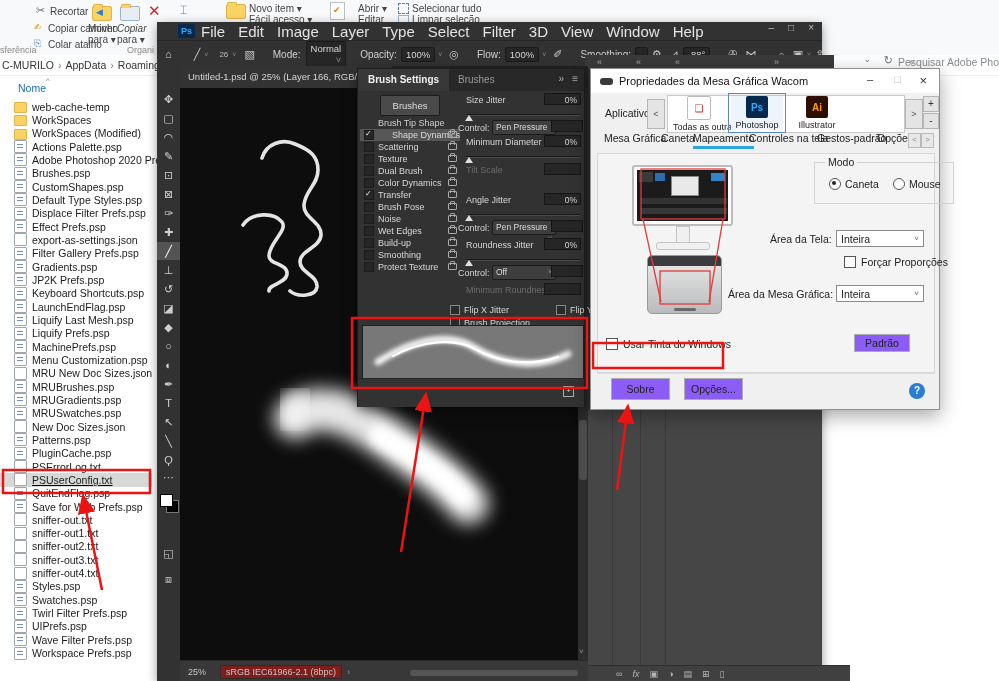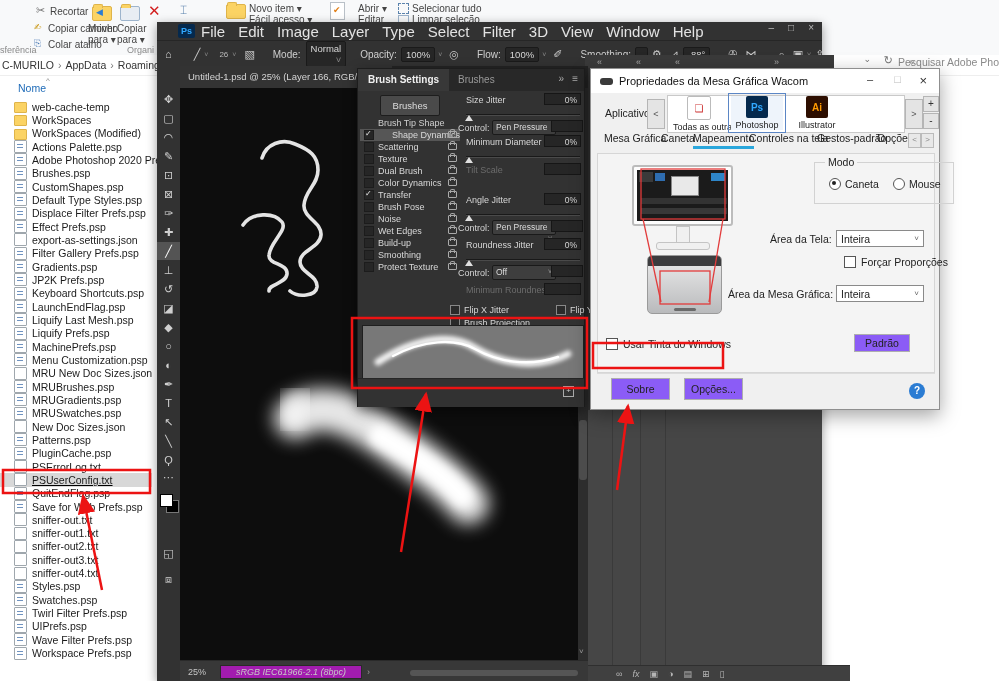--- a/index.html
+++ b/index.html
@@ -146,7 +146,7 @@
     <span class="rlabel" style="left:88px;top:23px;">Mover</span>
     <span class="rlabel" style="left:88px;top:34px;">para ▾</span>
     <span class="folder-ic" style="left:120px;top:6px;background:#e8edf3;border-color:#9db4cc;"></span>
-    <span class="rlabel" style="left:117px;top:23px;">Copiar</span>
+    <span class="rlabel" style="left:117px;top:23px;font-style:italic;">Copiar</span>
     <span class="rlabel" style="left:117px;top:34px;">para ▾</span>
     <span class="rgroup" style="left:127px;top:45px;">Organi</span>
 

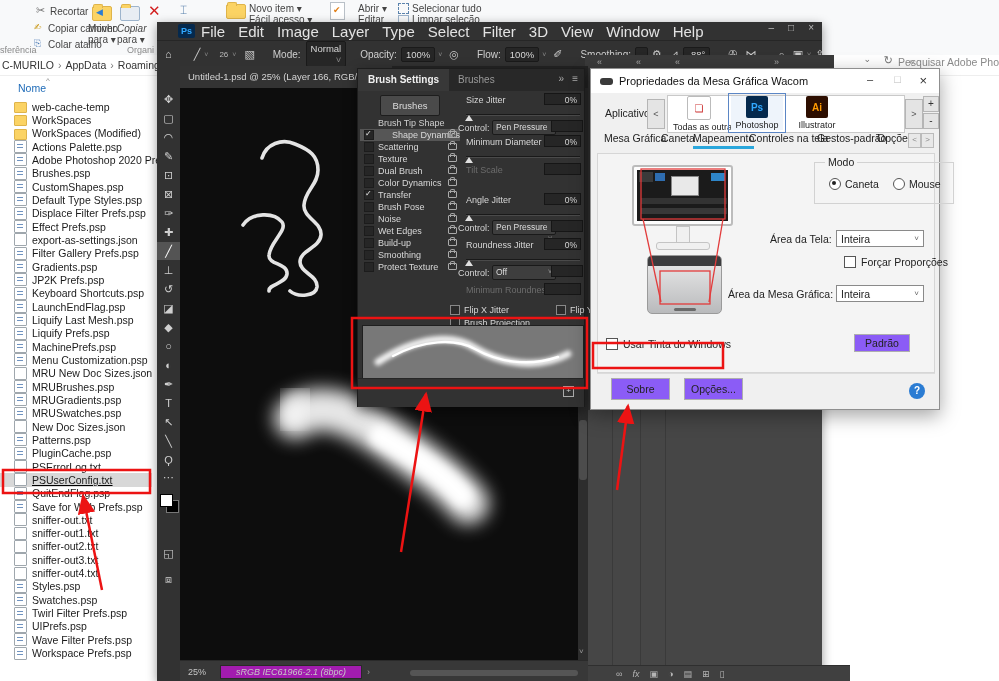--- a/index.html
+++ b/index.html
@@ -485,7 +485,7 @@
 
   <div class="statusbar">
     <span style="margin-left:8px;">25%</span>
-    <span style="margin-left:14px;border:1px solid #2a2a2a;background:#a21caf;padding:1px 15px;white-space:nowrap;font-style:italic;"><span>sRGB IEC61966-2.1 (8bpc)</span></span>
+    <span style="margin-left:14px;border:1px solid #2a2a2a;background:#7f1d1d;padding:1px 5px;white-space:nowrap;"><span>sRGB IEC61966-2.1 (8bpc)</span></span>
     <span style="margin-left:5px;color:#999;">›</span>
     <span class="hthumb"></span>
   </div>

